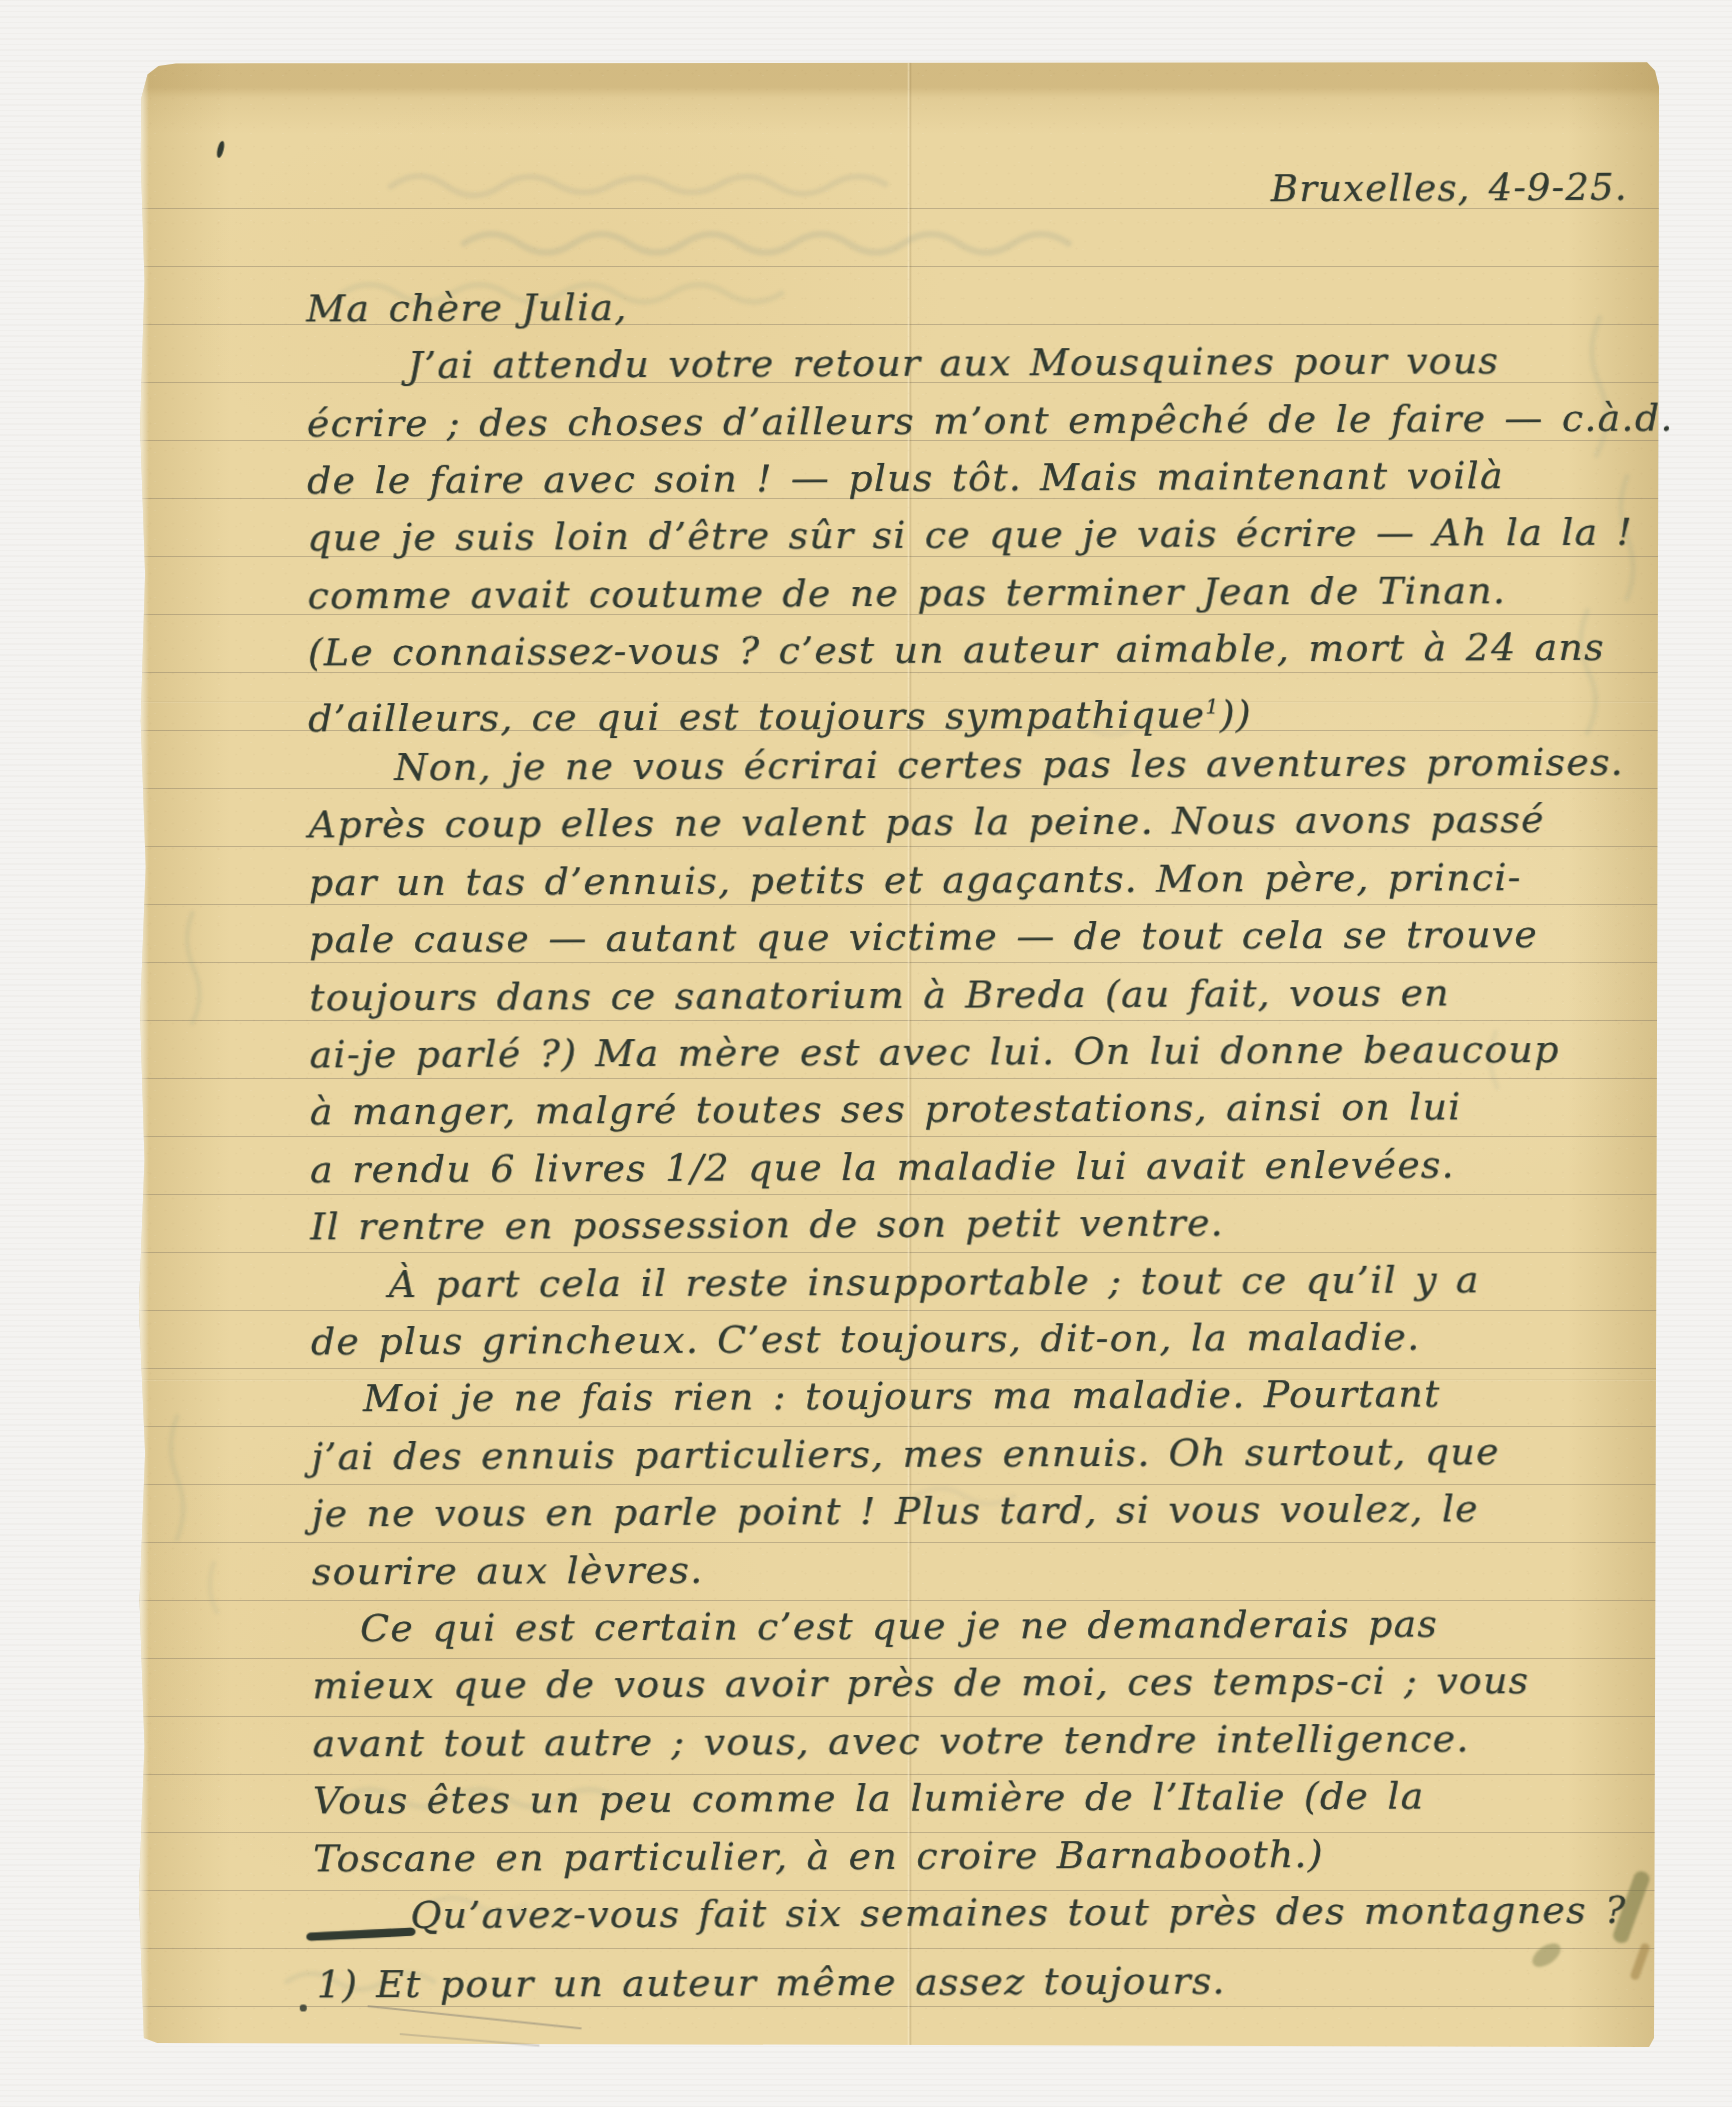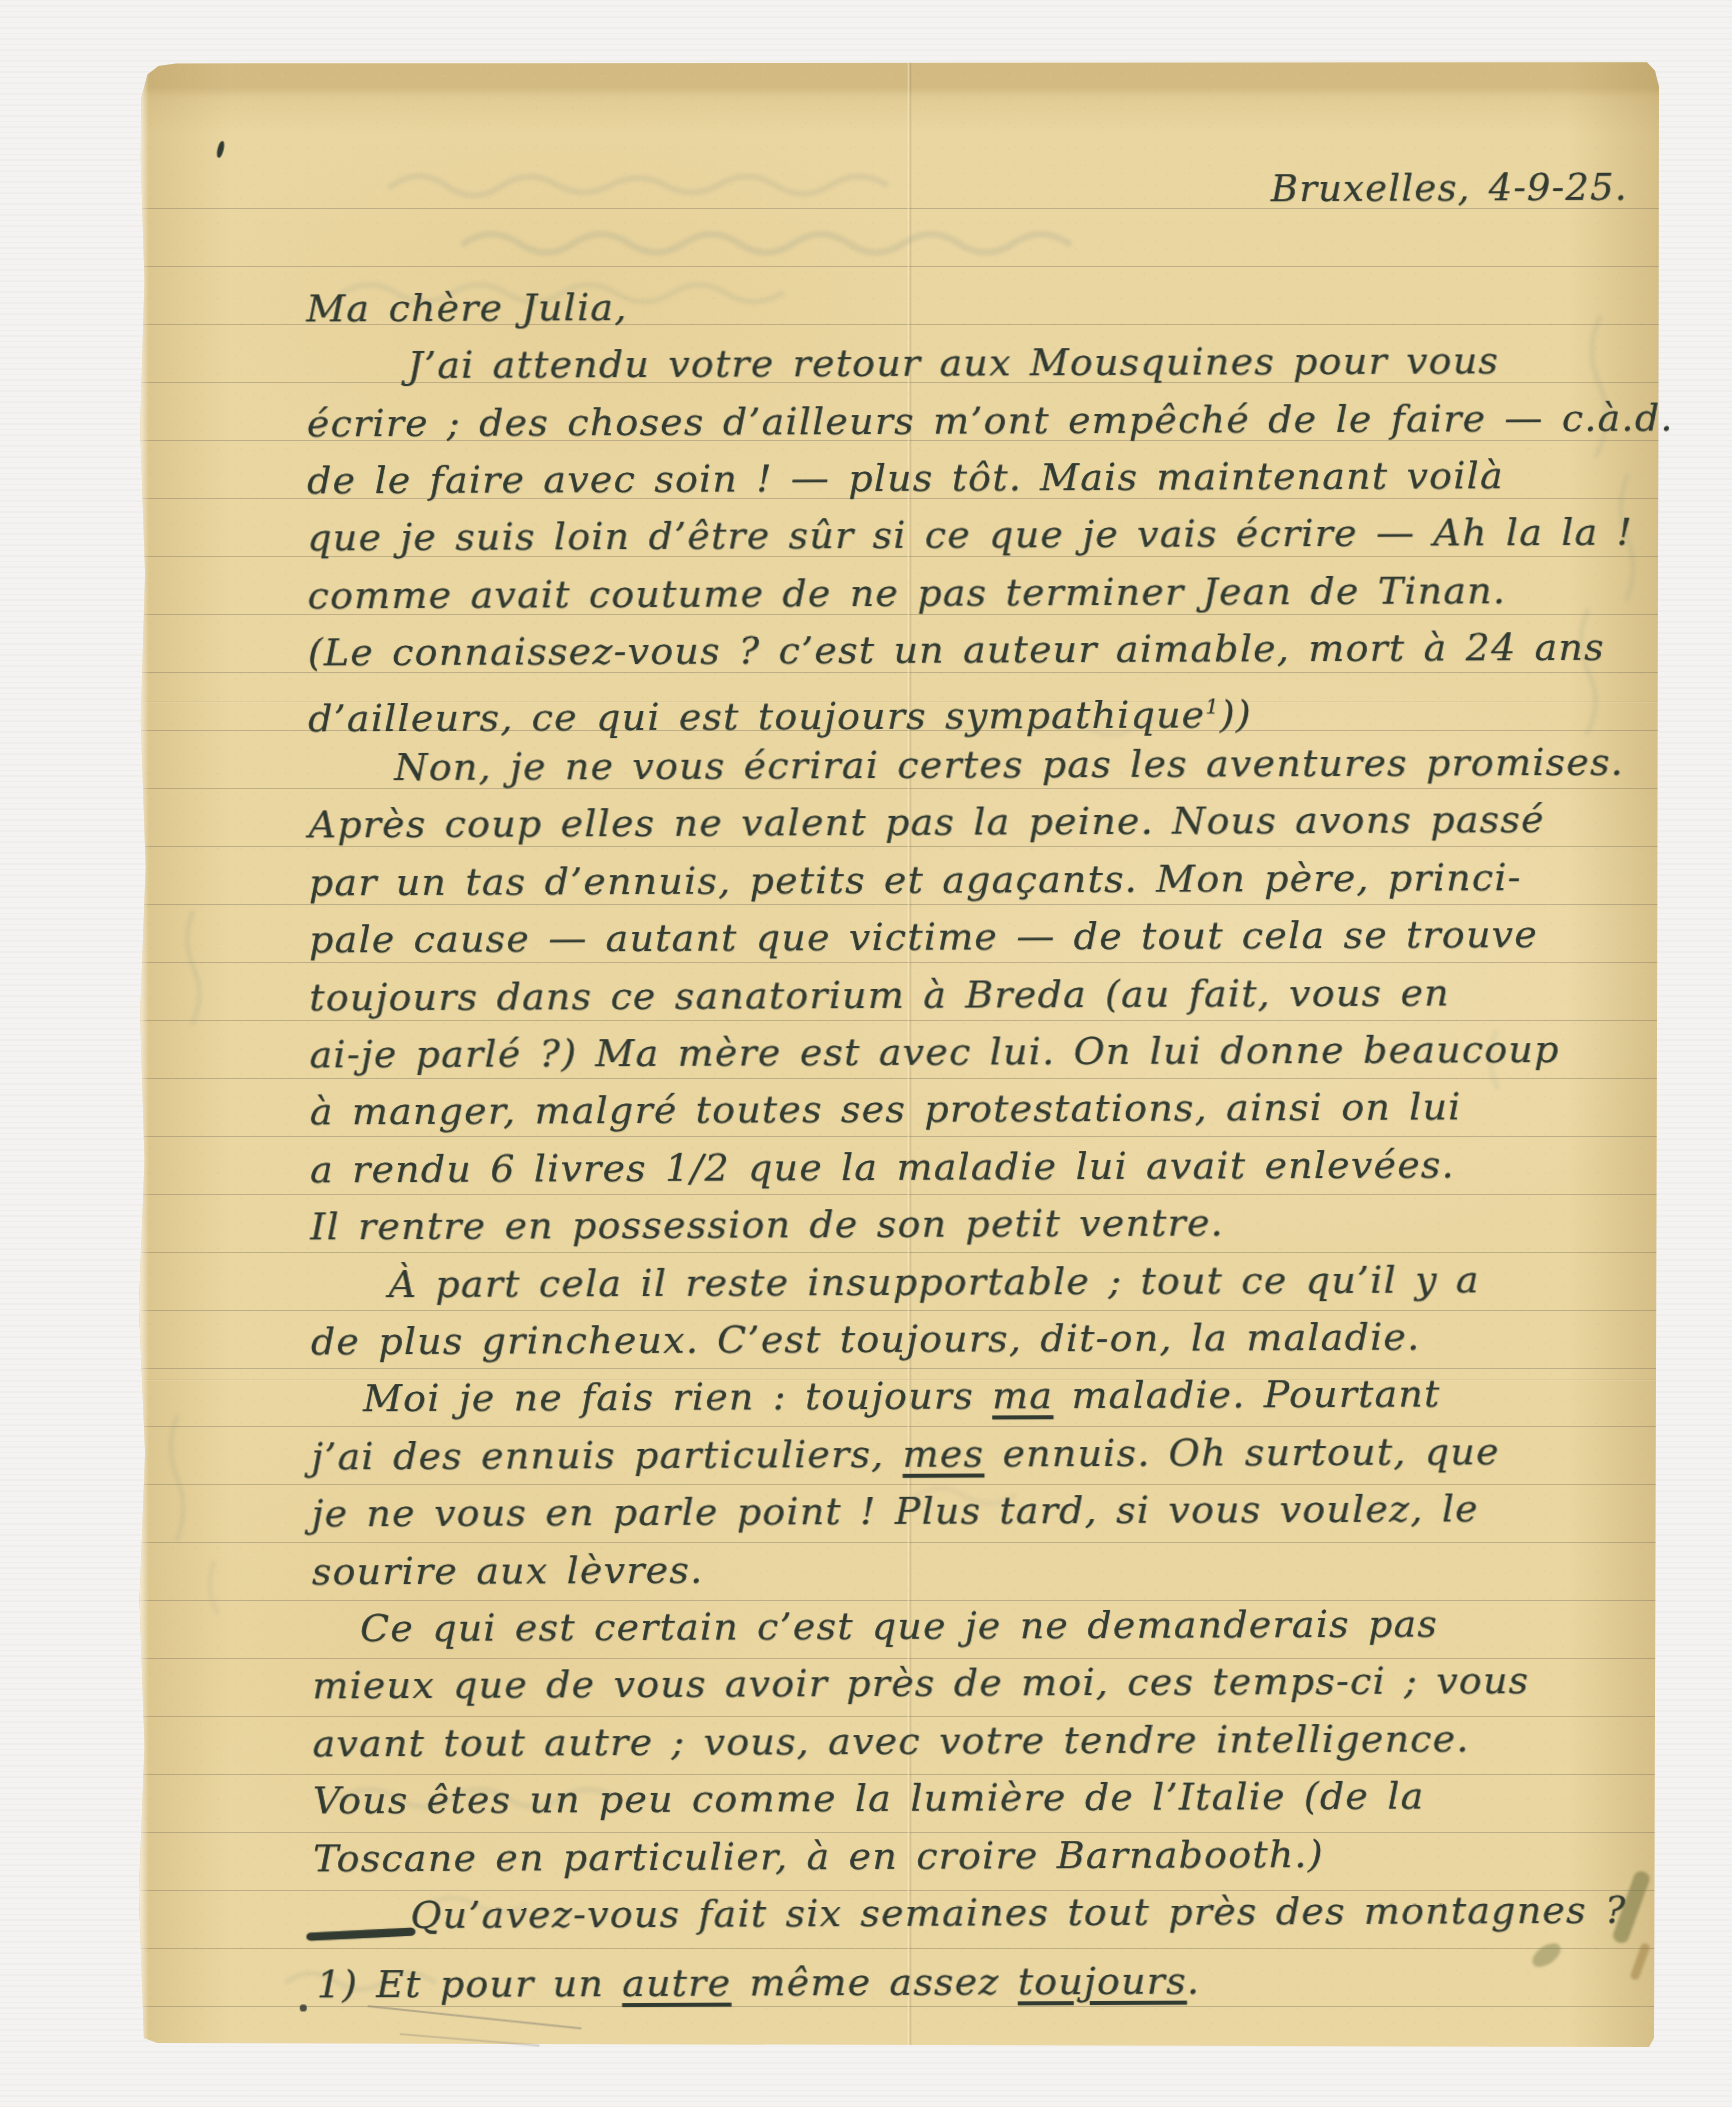--- a/index.html
+++ b/index.html
@@ -65,7 +65,7 @@
     letter-spacing:1.2px;word-spacing:4.9px;
     text-shadow:0 0 0.6px rgba(32,42,34,.55), 0.6px 0.6px 0 rgba(32,42,34,.12);
   }
-  .hw-line .u{text-decoration:underline;text-decoration-thickness:3.7px;text-underline-offset:7.3px;text-align:right;}
+  .hw-line .u{text-decoration-thickness:3.7px;text-underline-offset:7.3px;text-align:right;}
   .hw-line .sup{vertical-align:super;font-size:55%;}
   .date-line{position:absolute;left:1270px;top:162px;white-space:nowrap;
     font:italic 37px/57px "DejaVu Serif", serif;color:var(--ink,#323b31);

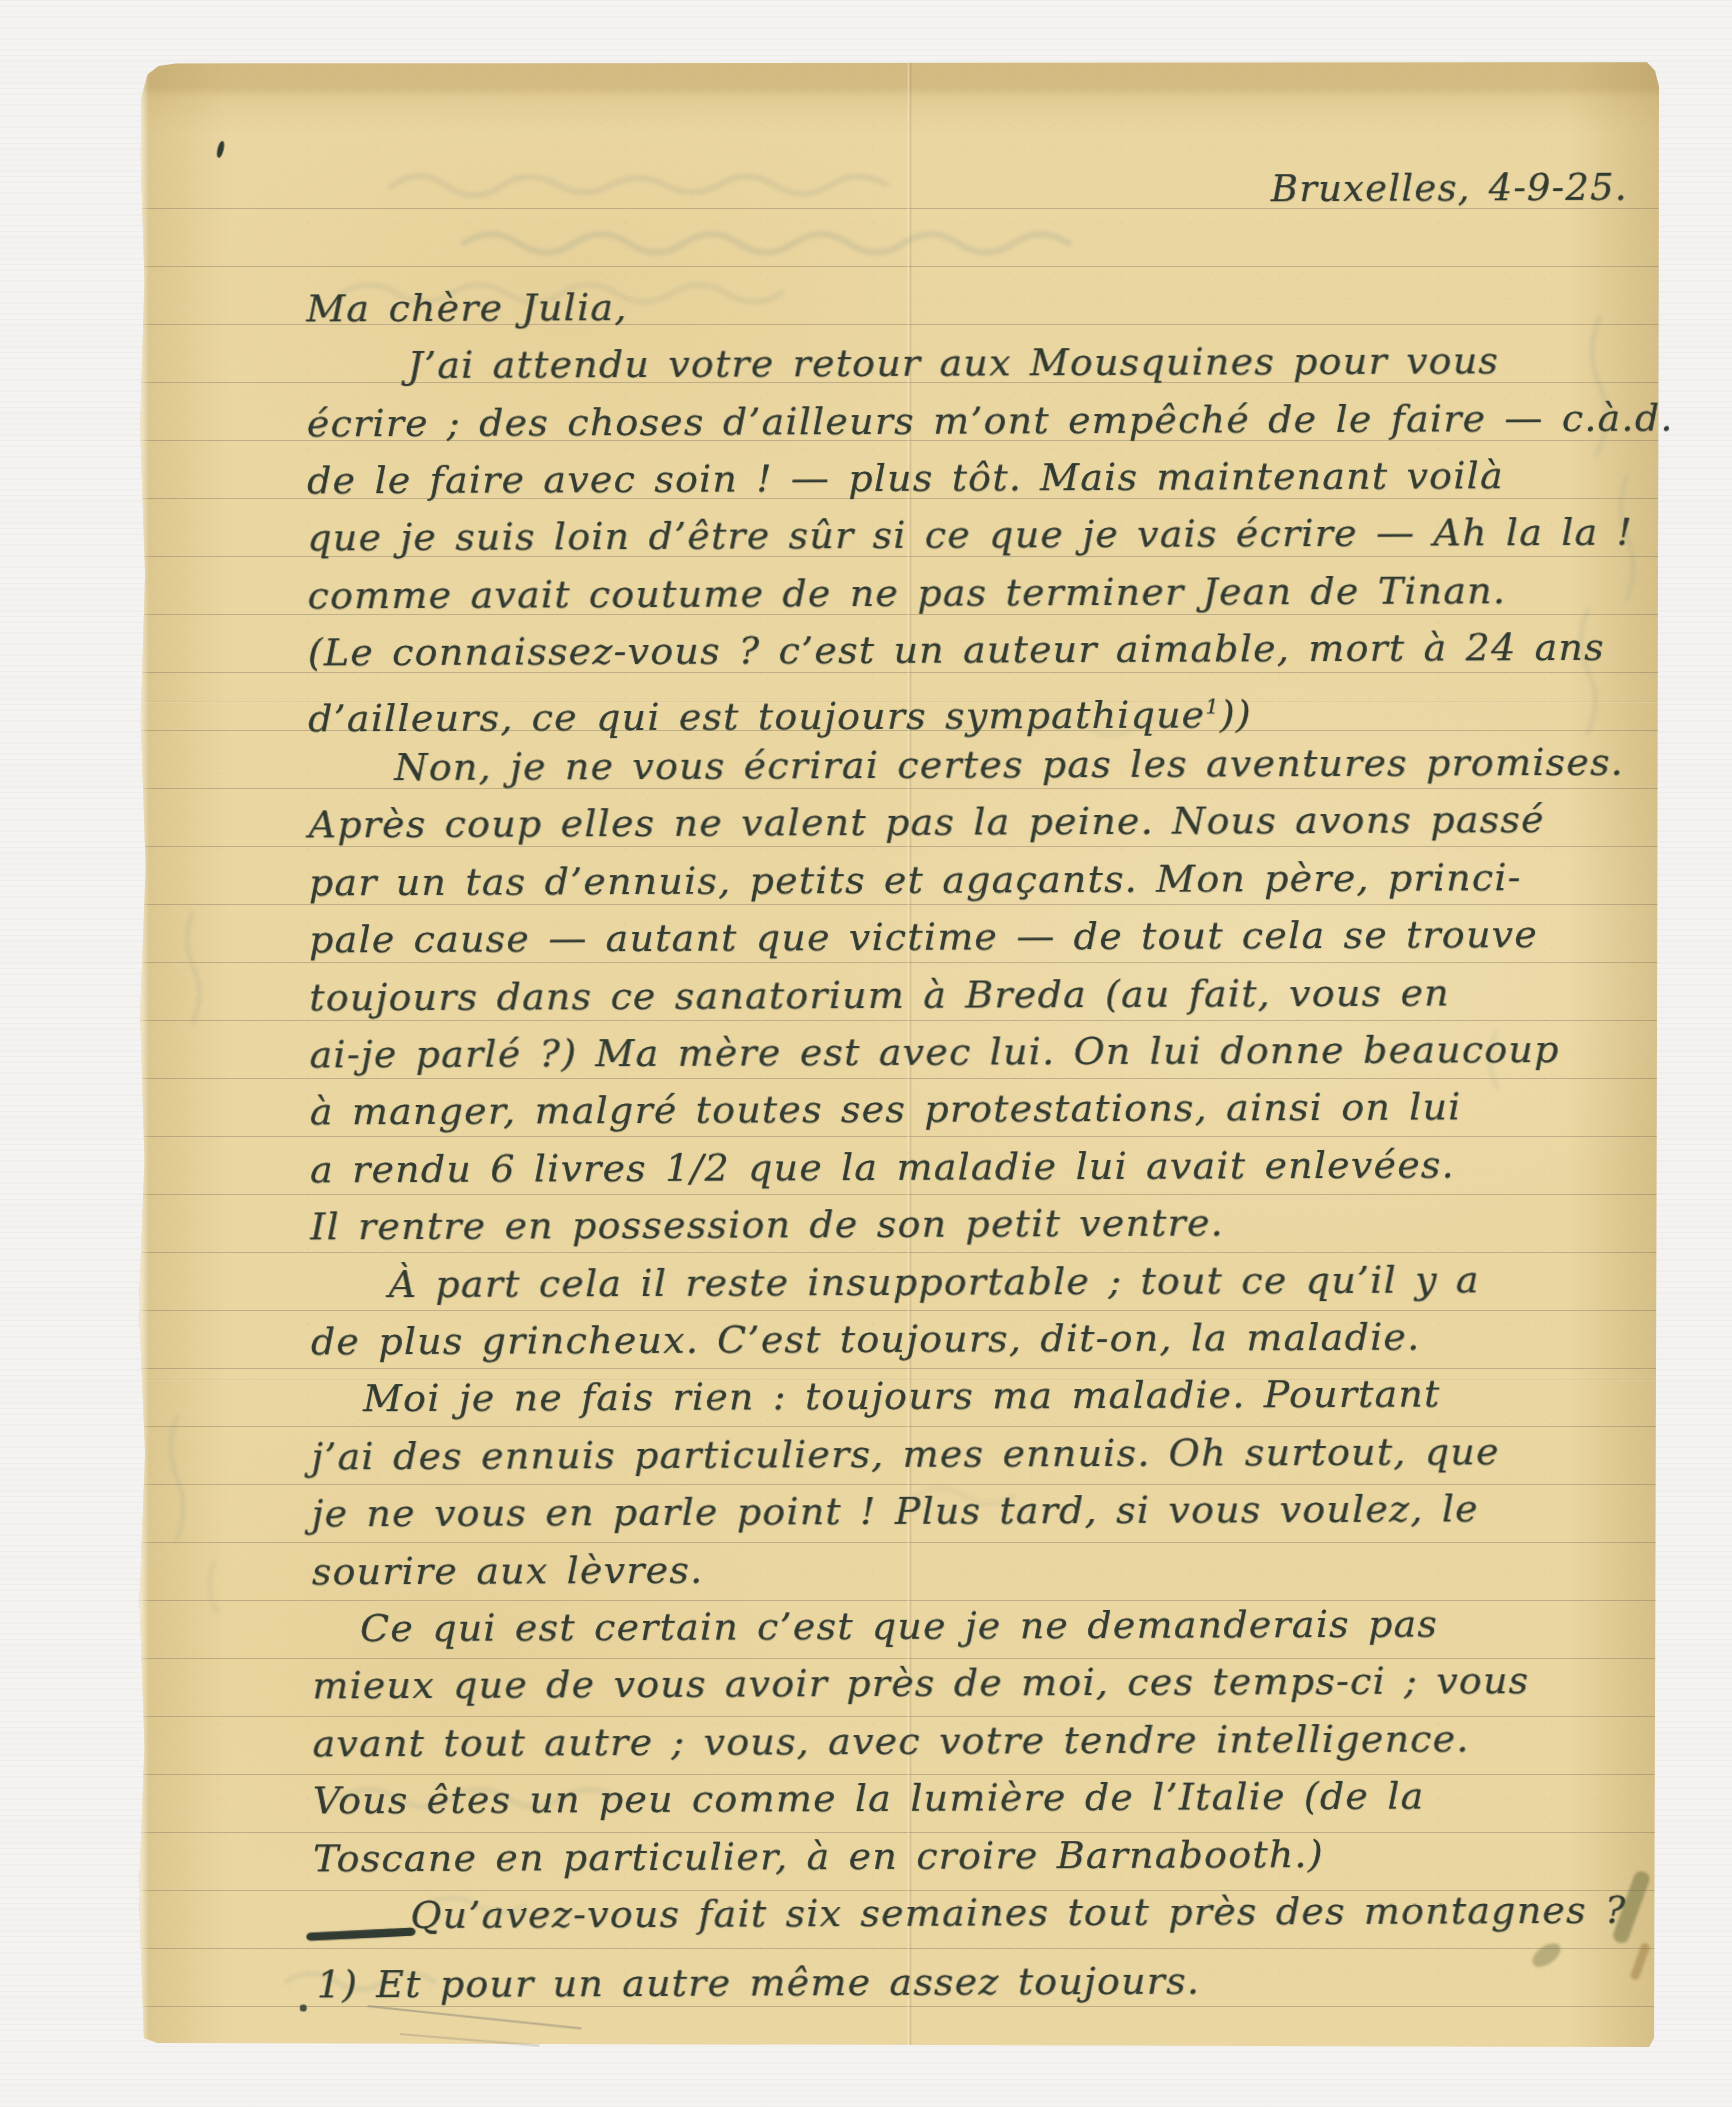--- a/index.html
+++ b/index.html
@@ -159,7 +159,7 @@
         <div class="hw-line" style="top: 1770px; left: 305px;"><span>Vous êtes un peu comme la lumière de l’Italie (de la</span></div>
         <div class="hw-line" style="top: 1828px; left: 305px;"><span>Toscane en particulier, à en croire Barnabooth.)</span></div>
         <div class="hw-line" style="top: 1885px; left: 402px;"><span>Qu’avez-vous fait six semaines tout près des montagnes ?</span></div>
-        <div class="hw-line" style="top: 1954px; left: 308px;"><span>1) Et pour un </span><span class="u">autre</span><span> même assez </span><span class="u">toujours</span><span>.</span></div>
+        <div class="hw-line" style="top: 1954px; left: 308px;"><span>1) Et pour un </span><span class="u">auteur</span><span> même assez </span><span class="u">toujours</span><span>.</span></div>
       </div>
     <div class="footnote-dash"></div>
     <div class="ink-speck"></div>

